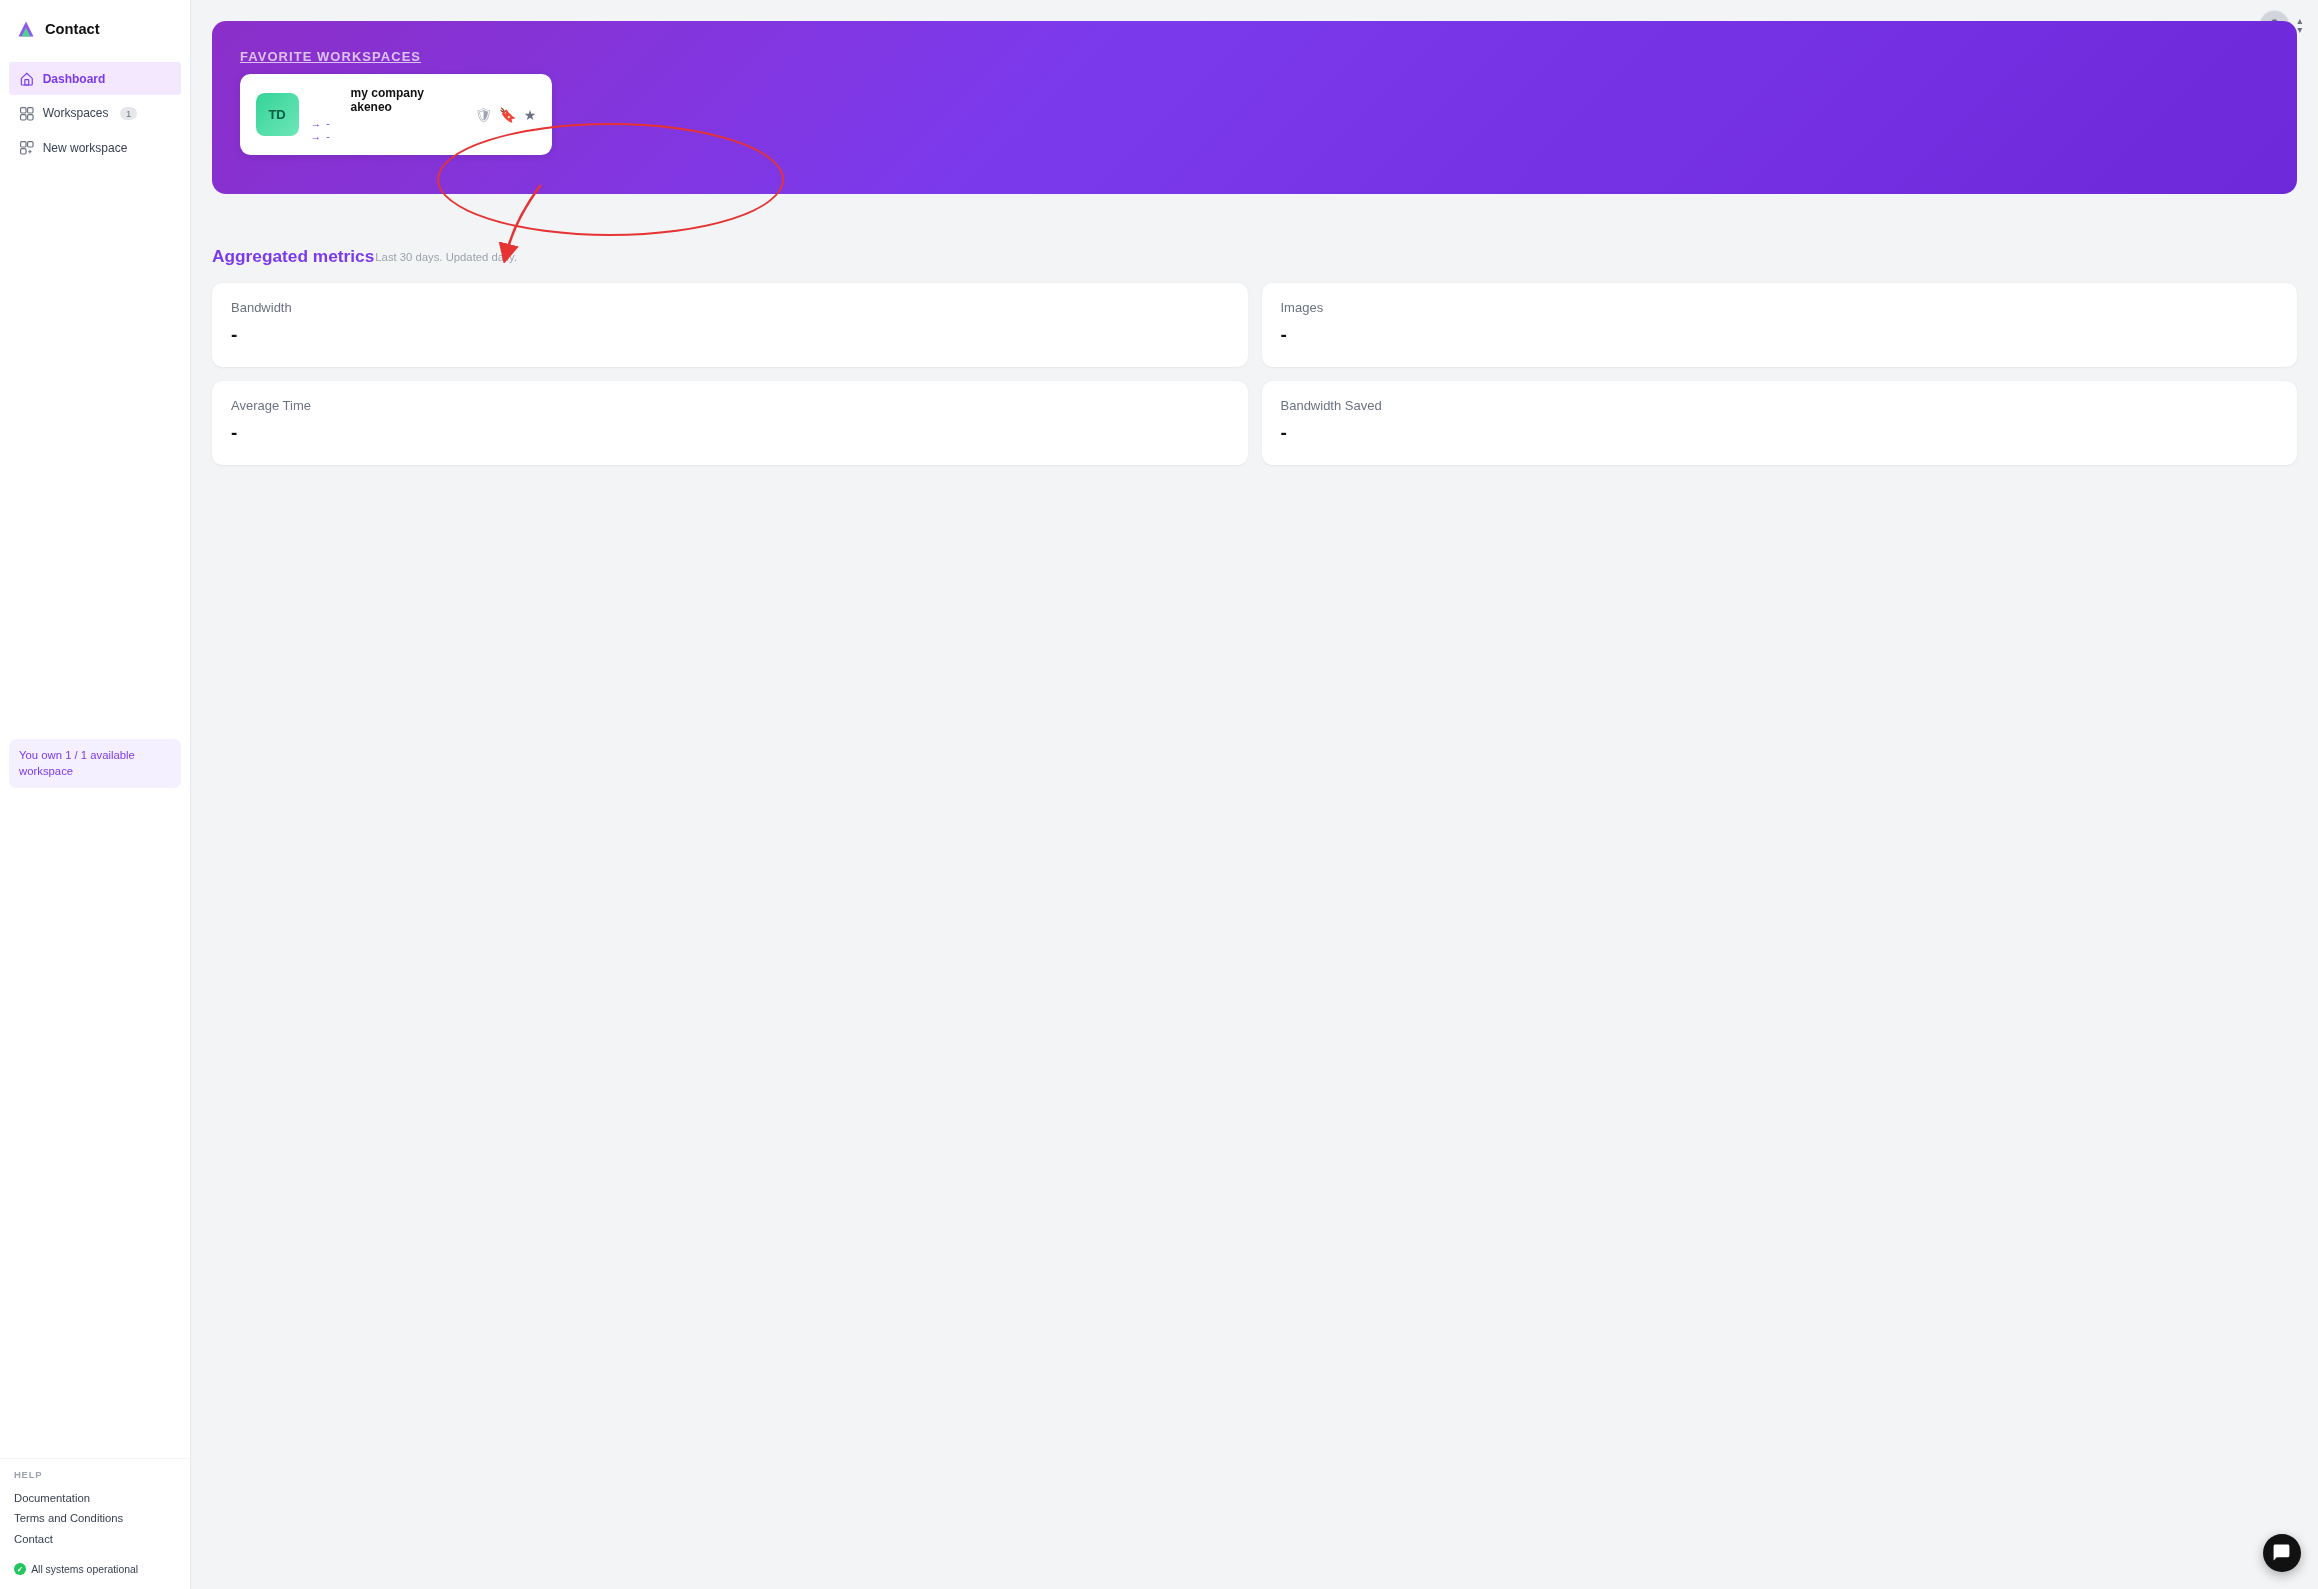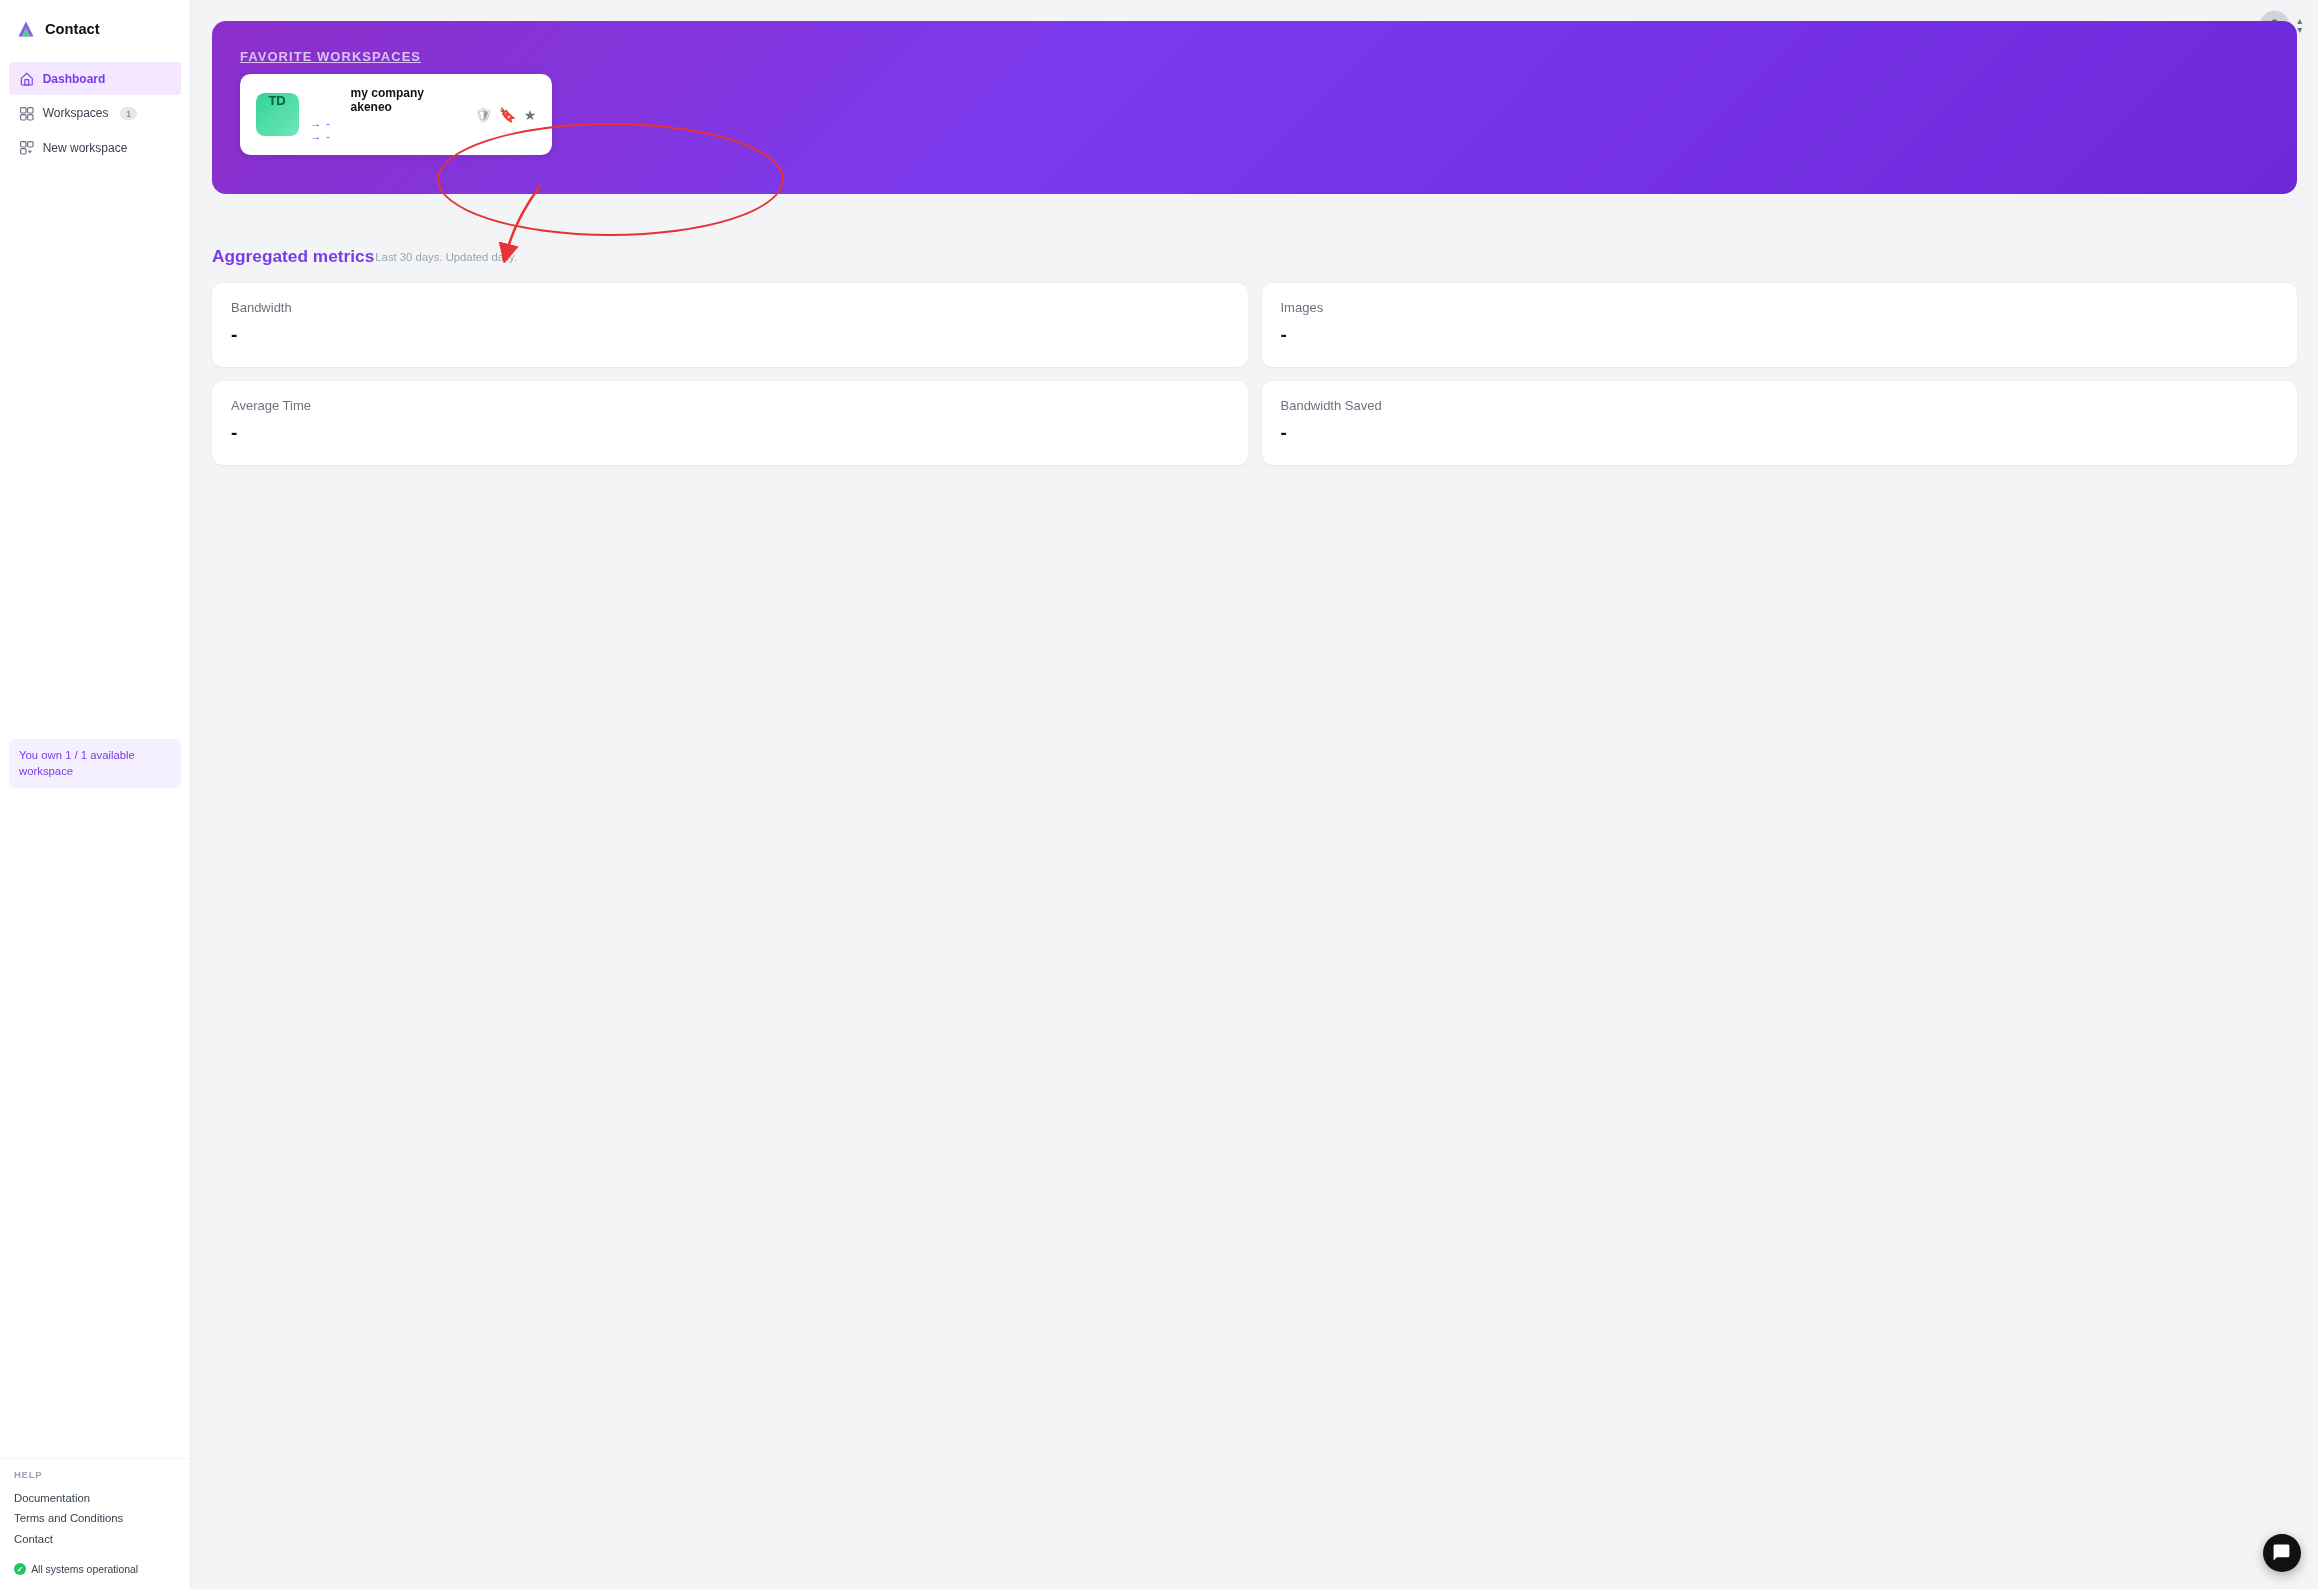--- a/index.html
+++ b/index.html
@@ -199,7 +199,7 @@
       background: linear-gradient(135deg, #34d399, #6ee7b7);
       border-radius: 8.7px;
       display: flex;
-      align-items: flex-start;
+      align-items: center;
       justify-content: center;
       font-weight: 700;
       font-size: 13px;

